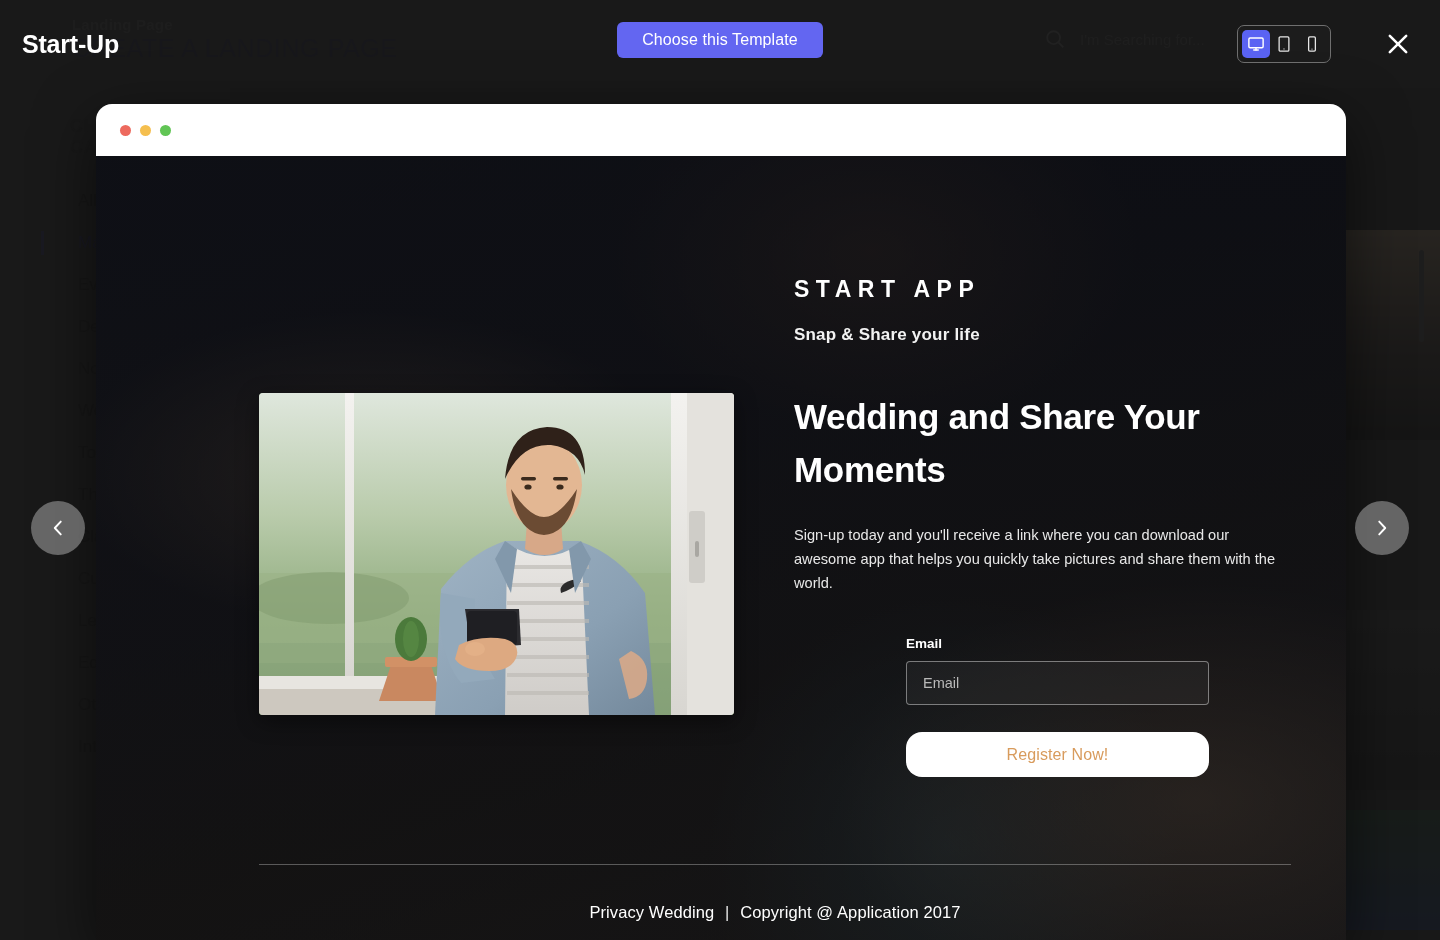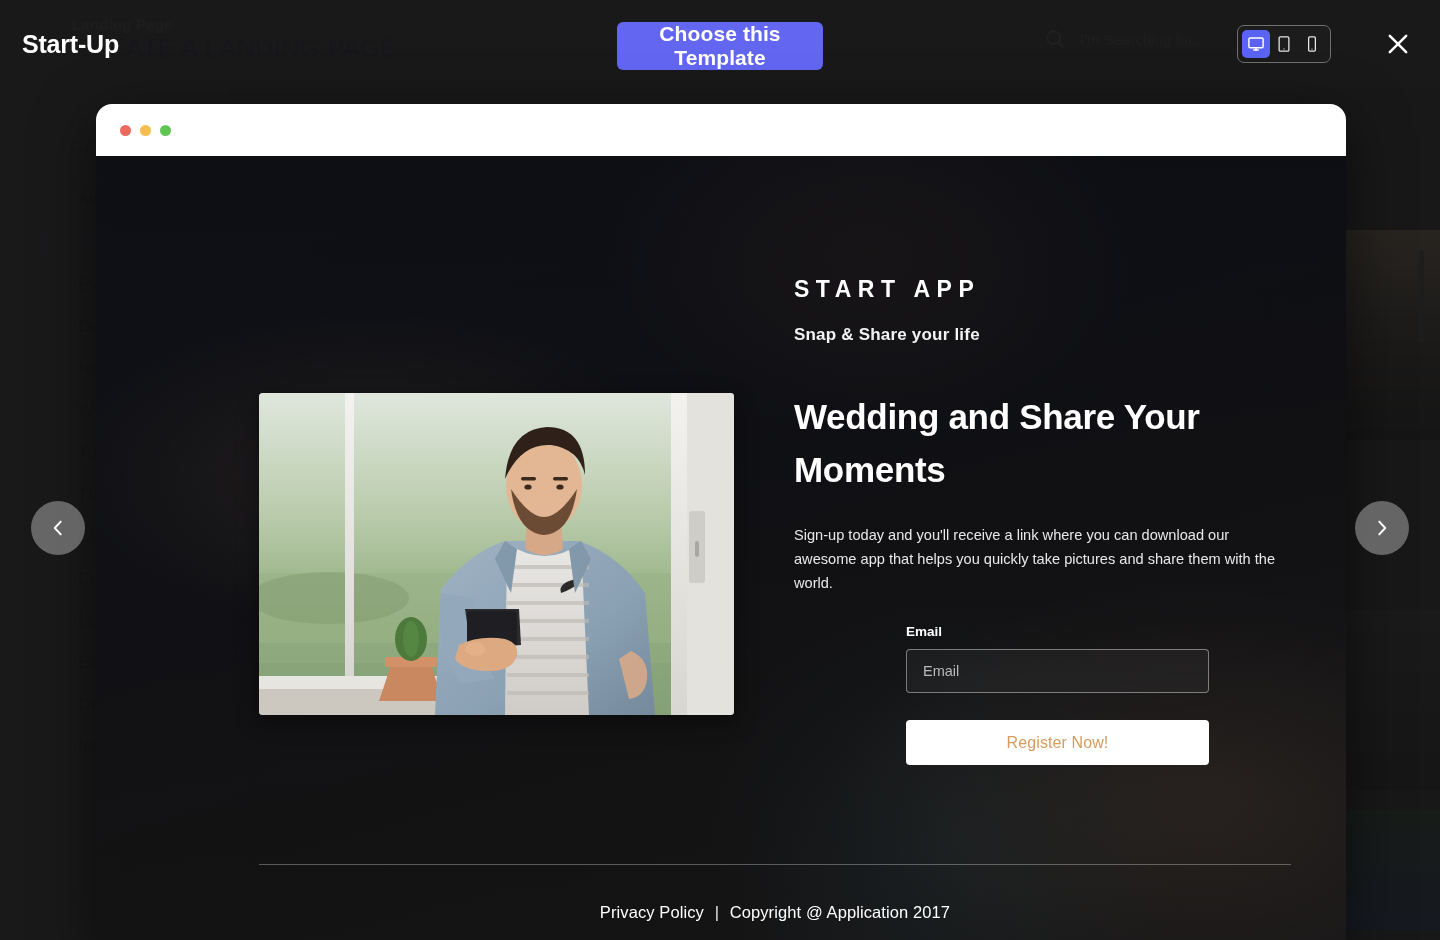--- a/index.html
+++ b/index.html
@@ -97,11 +97,11 @@
   }
   .choose-template-btn {
     position: absolute; left: 617px; top: 22px;
-    width: 206px; height: 48px;
+    width: 206px; height: 36px;
     background: #6366f1; color: #fff;
     border: none; border-radius: 6px;
     font-family: "Liberation Sans", sans-serif;
-    font-size: 21px; font-weight: 700; letter-spacing: .1px;
+    font-size: 16px; font-weight: 400; letter-spacing: .1px;
     cursor: pointer;
   }
   .device-toggle {

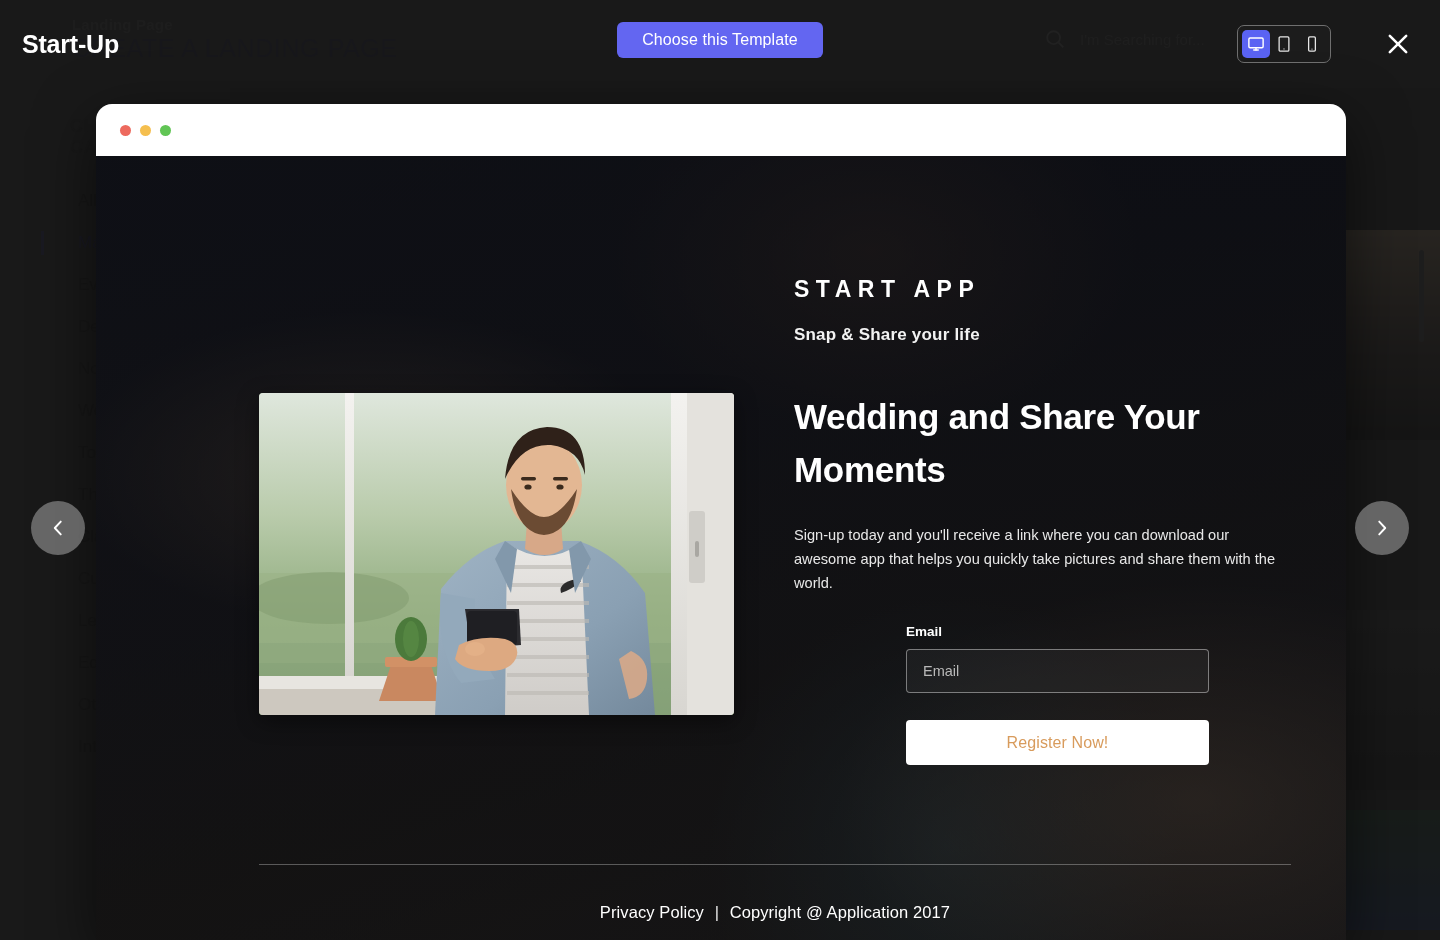--- a/index.html
+++ b/index.html
@@ -212,7 +212,7 @@
   }
   .tpl-para {
     font-size: 14.6px; color: #e8e8e8; line-height: 1.64;
-    max-width: 500px; margin-bottom: 28px;
+    max-width: 500px; margin-bottom: 40px;
   }
   .form-label {
     font-size: 13.5px; font-weight: 700; color: #ffffff;

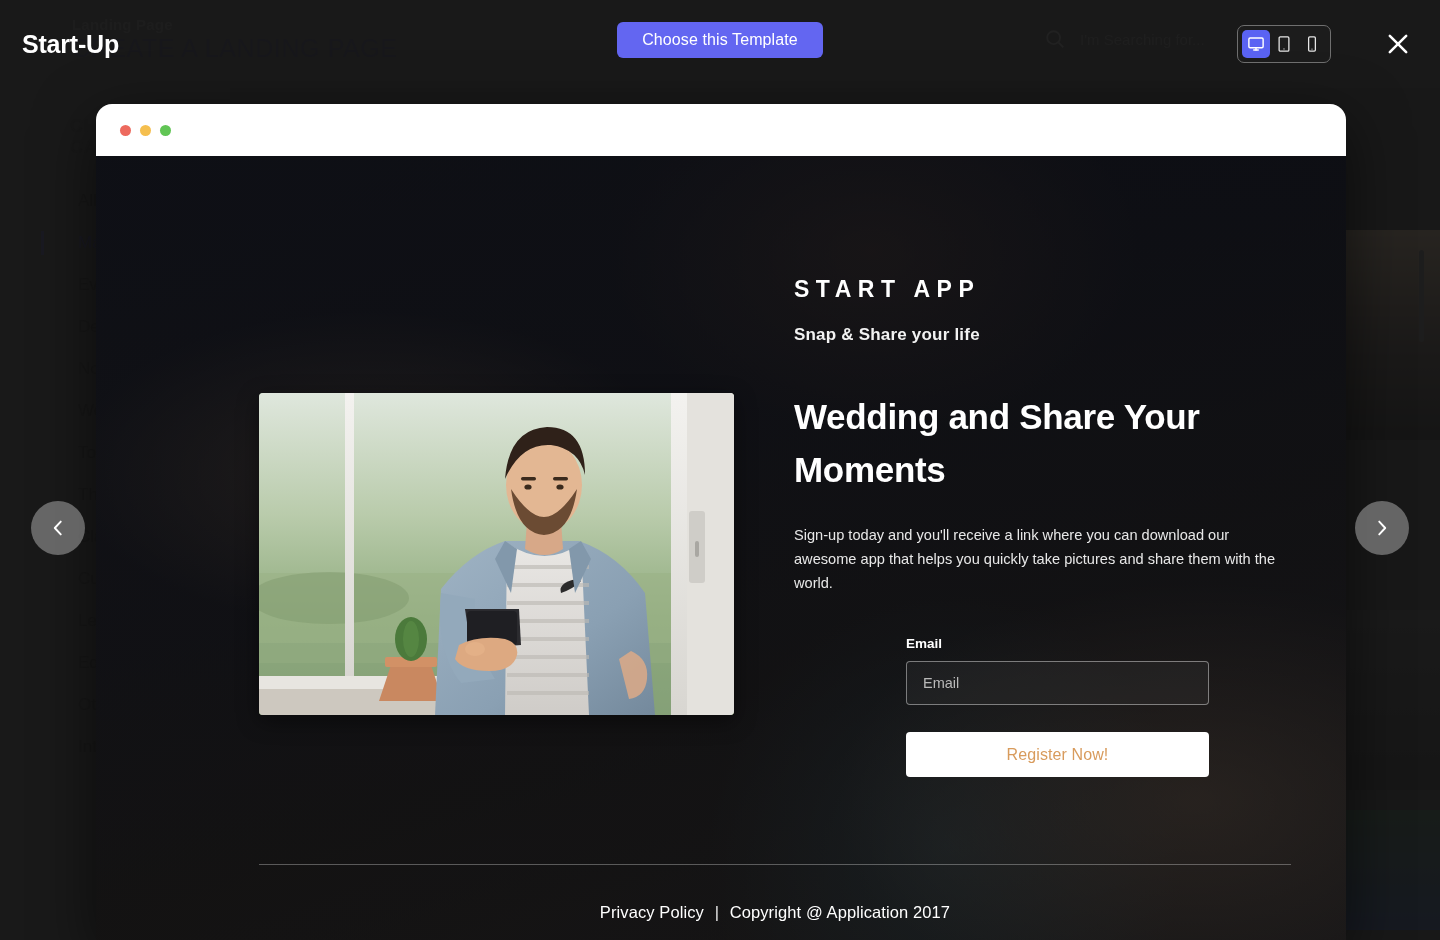--- a/index.html
+++ b/index.html
@@ -234,7 +234,7 @@
     display: block;
     margin-left: 112px; margin-top: 27px;
     width: 303px; height: 45px;
-    background: #ffffff; border: none; border-radius: 4px;
+    background: #ffffff; border: none; border-radius: 16px;
     font-family: "Liberation Sans", sans-serif;
     font-size: 16px; color: #d89b5c; cursor: pointer;
     letter-spacing: .1px;

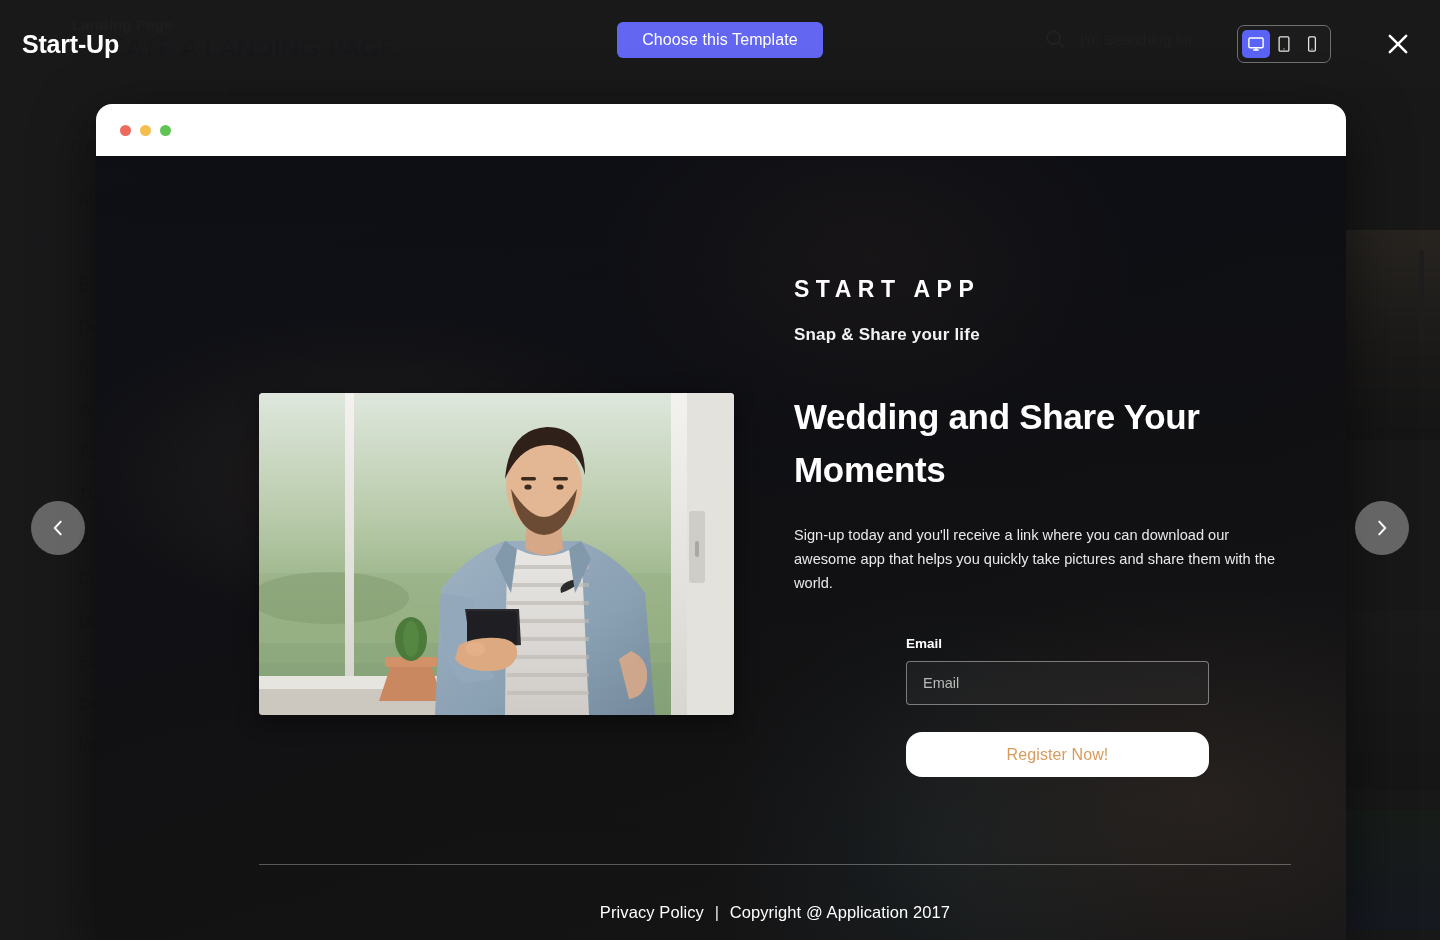--- a/index.html
+++ b/index.html
@@ -482,7 +482,7 @@
     <div class="tpl-footer">
       <div class="tpl-footer-rule"></div>
       <div class="tpl-footer-text">
-        <span>Privacy Policy</span>
+        <span>Privacy Wedding</span>
         <span class="sep">|</span>
         <span>Copyright @ Application 2017</span>
       </div>

